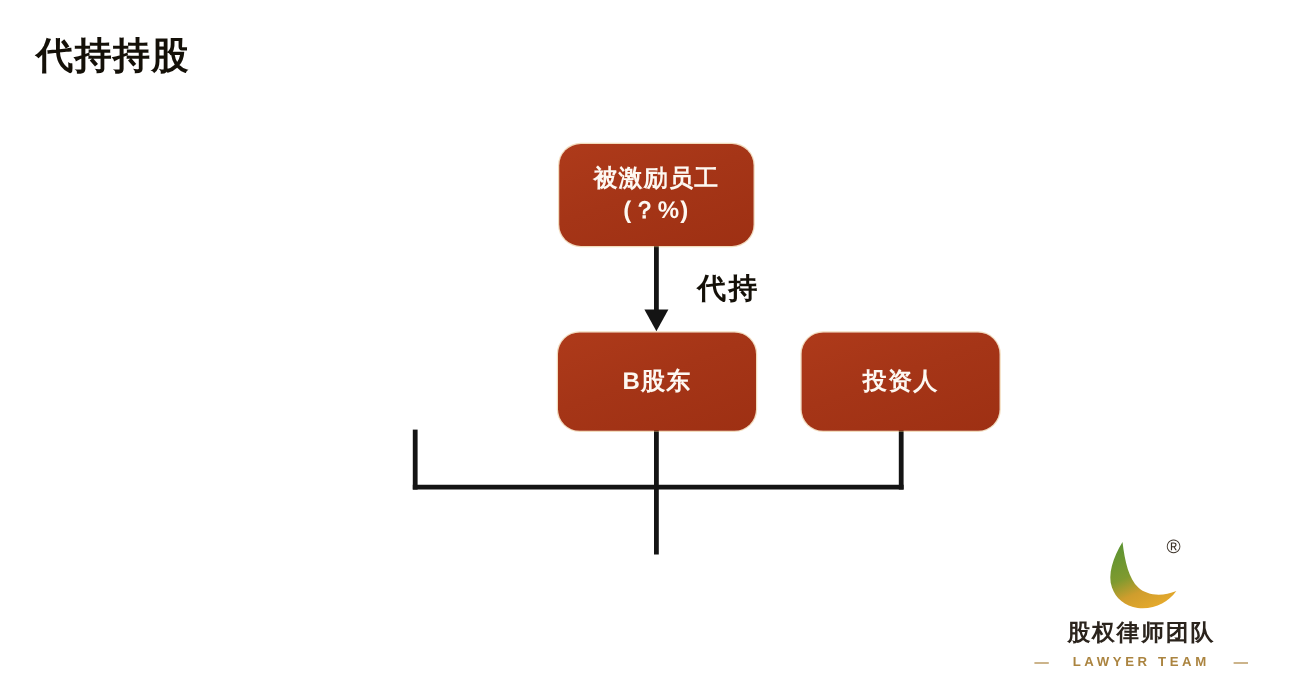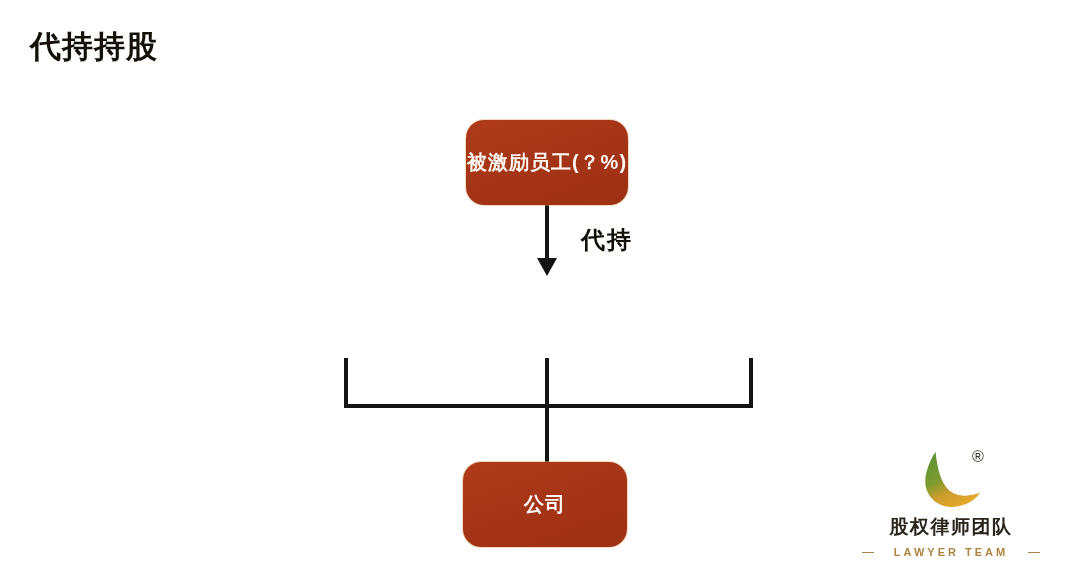--- a/index.html
+++ b/index.html
@@ -36,7 +36,7 @@
     font-weight: 700;
     font-size: 20px;
     display: flex;
-    flex-direction: row;
+    flex-direction: column;
     align-items: center;
     justify-content: center;
     text-align: center;

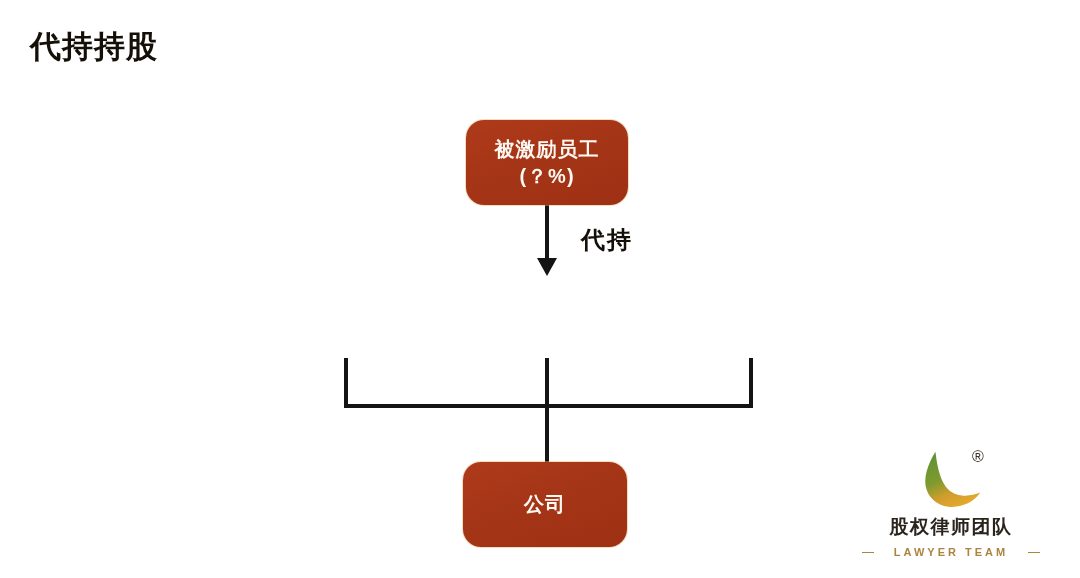--- a/index.html
+++ b/index.html
@@ -135,6 +135,9 @@
   <div class="edge-label">代持</div>
 
 
+  <div class="node node-b">
+    <span>B股东</span>
+  </div>
 
 
   <div class="node node-company">

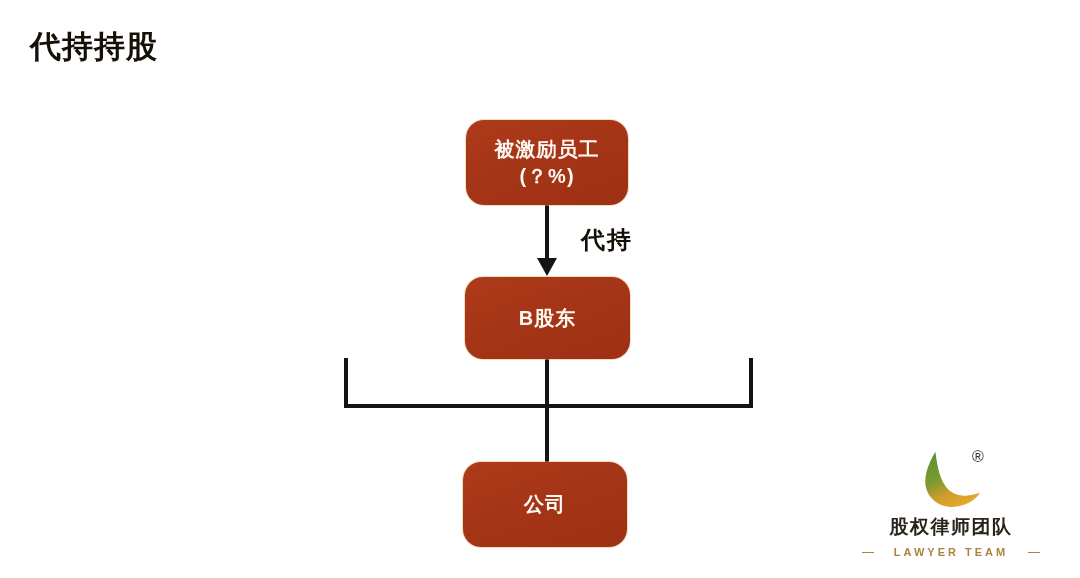--- a/index.html
+++ b/index.html
@@ -139,6 +139,9 @@
     <span>B股东</span>
   </div>
 
+  <div class="node node-investor">
+    <span>投资人</span>
+  </div>
 
   <div class="node node-company">
     <span>公司</span>

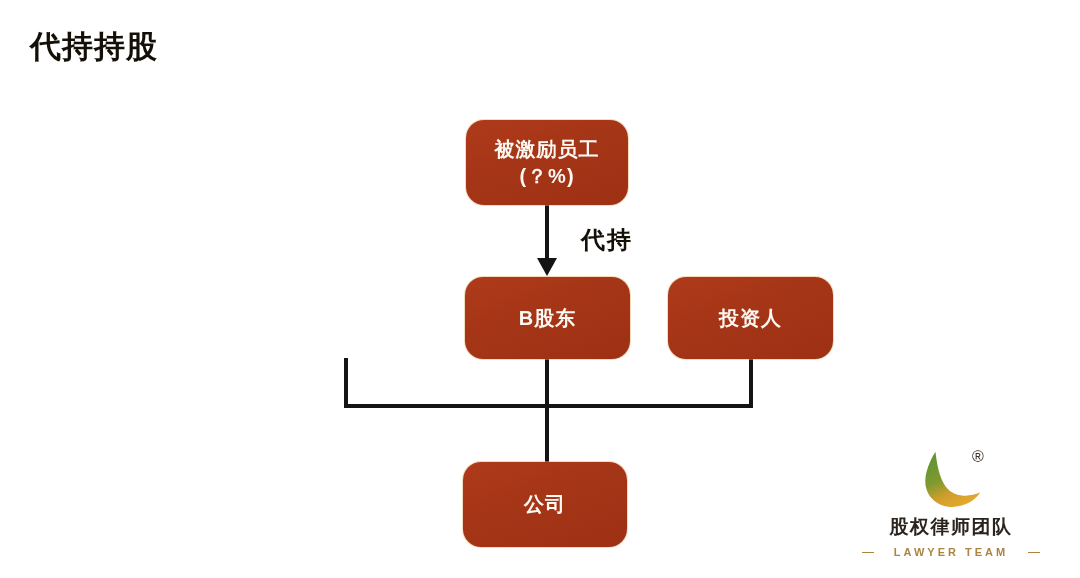--- a/index.html
+++ b/index.html
@@ -143,9 +143,6 @@
     <span>投资人</span>
   </div>
 
-  <div class="node node-company">
-    <span>公司</span>
-  </div>
 
   <div class="logo">
     <div class="logo-mark-wrap">

